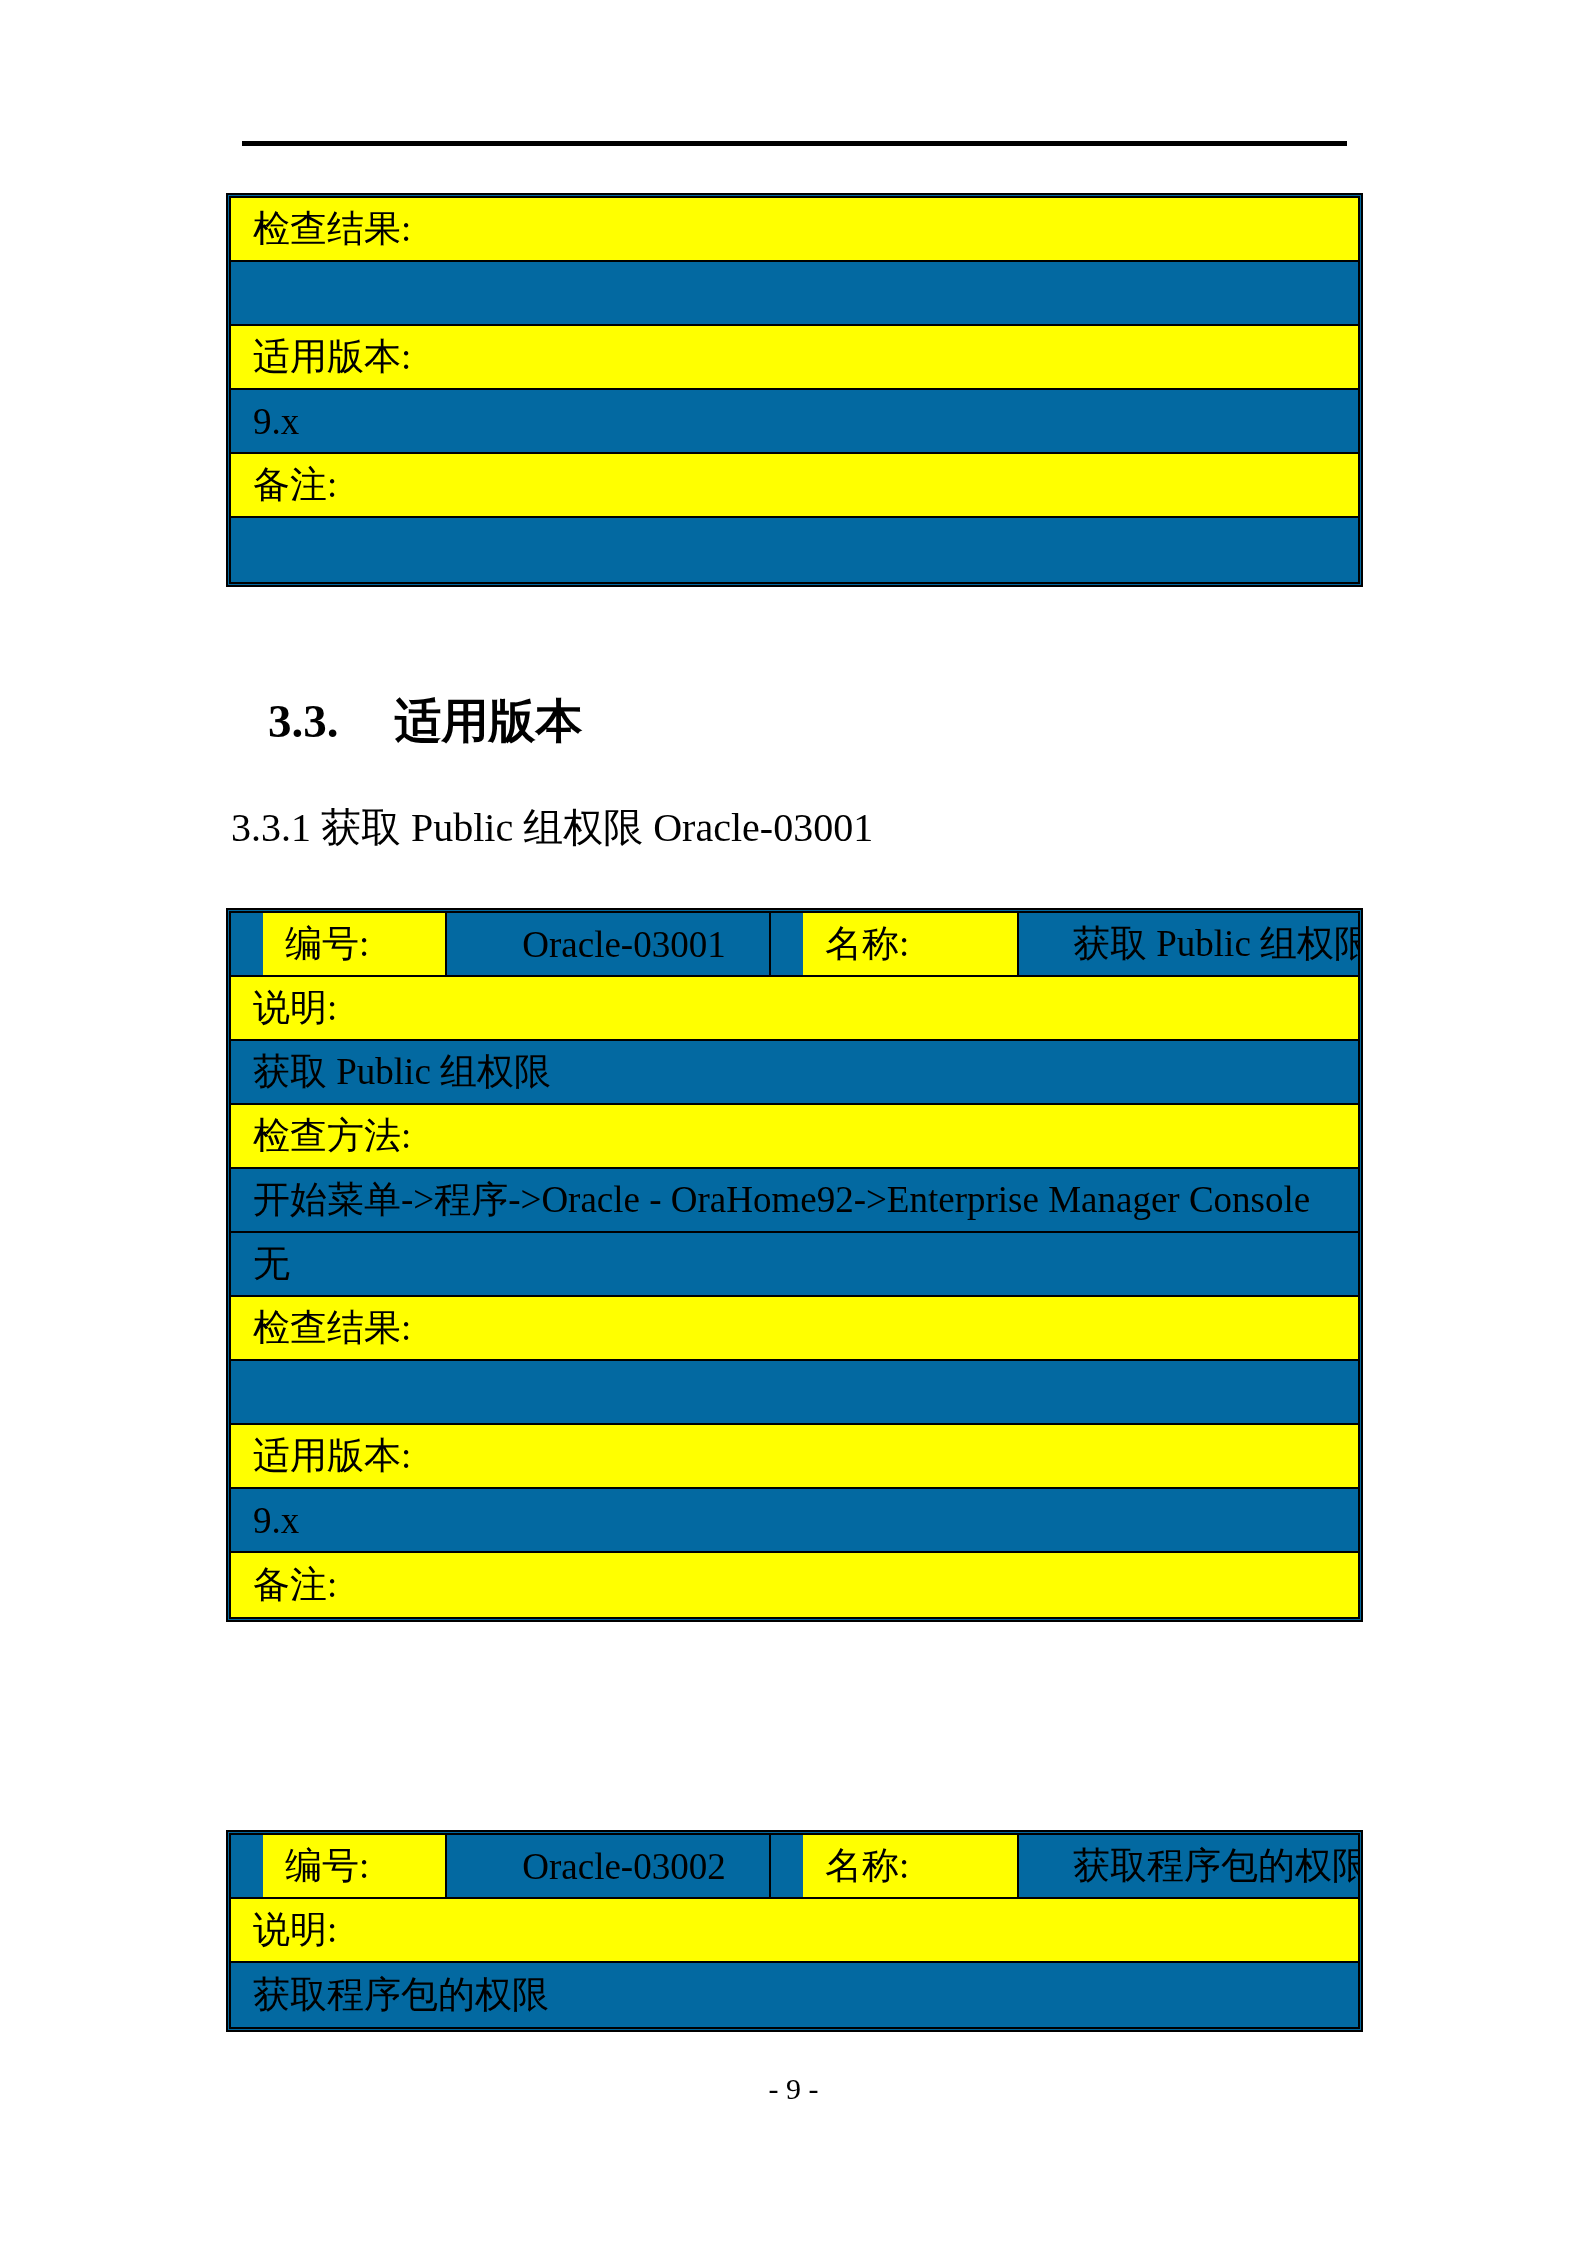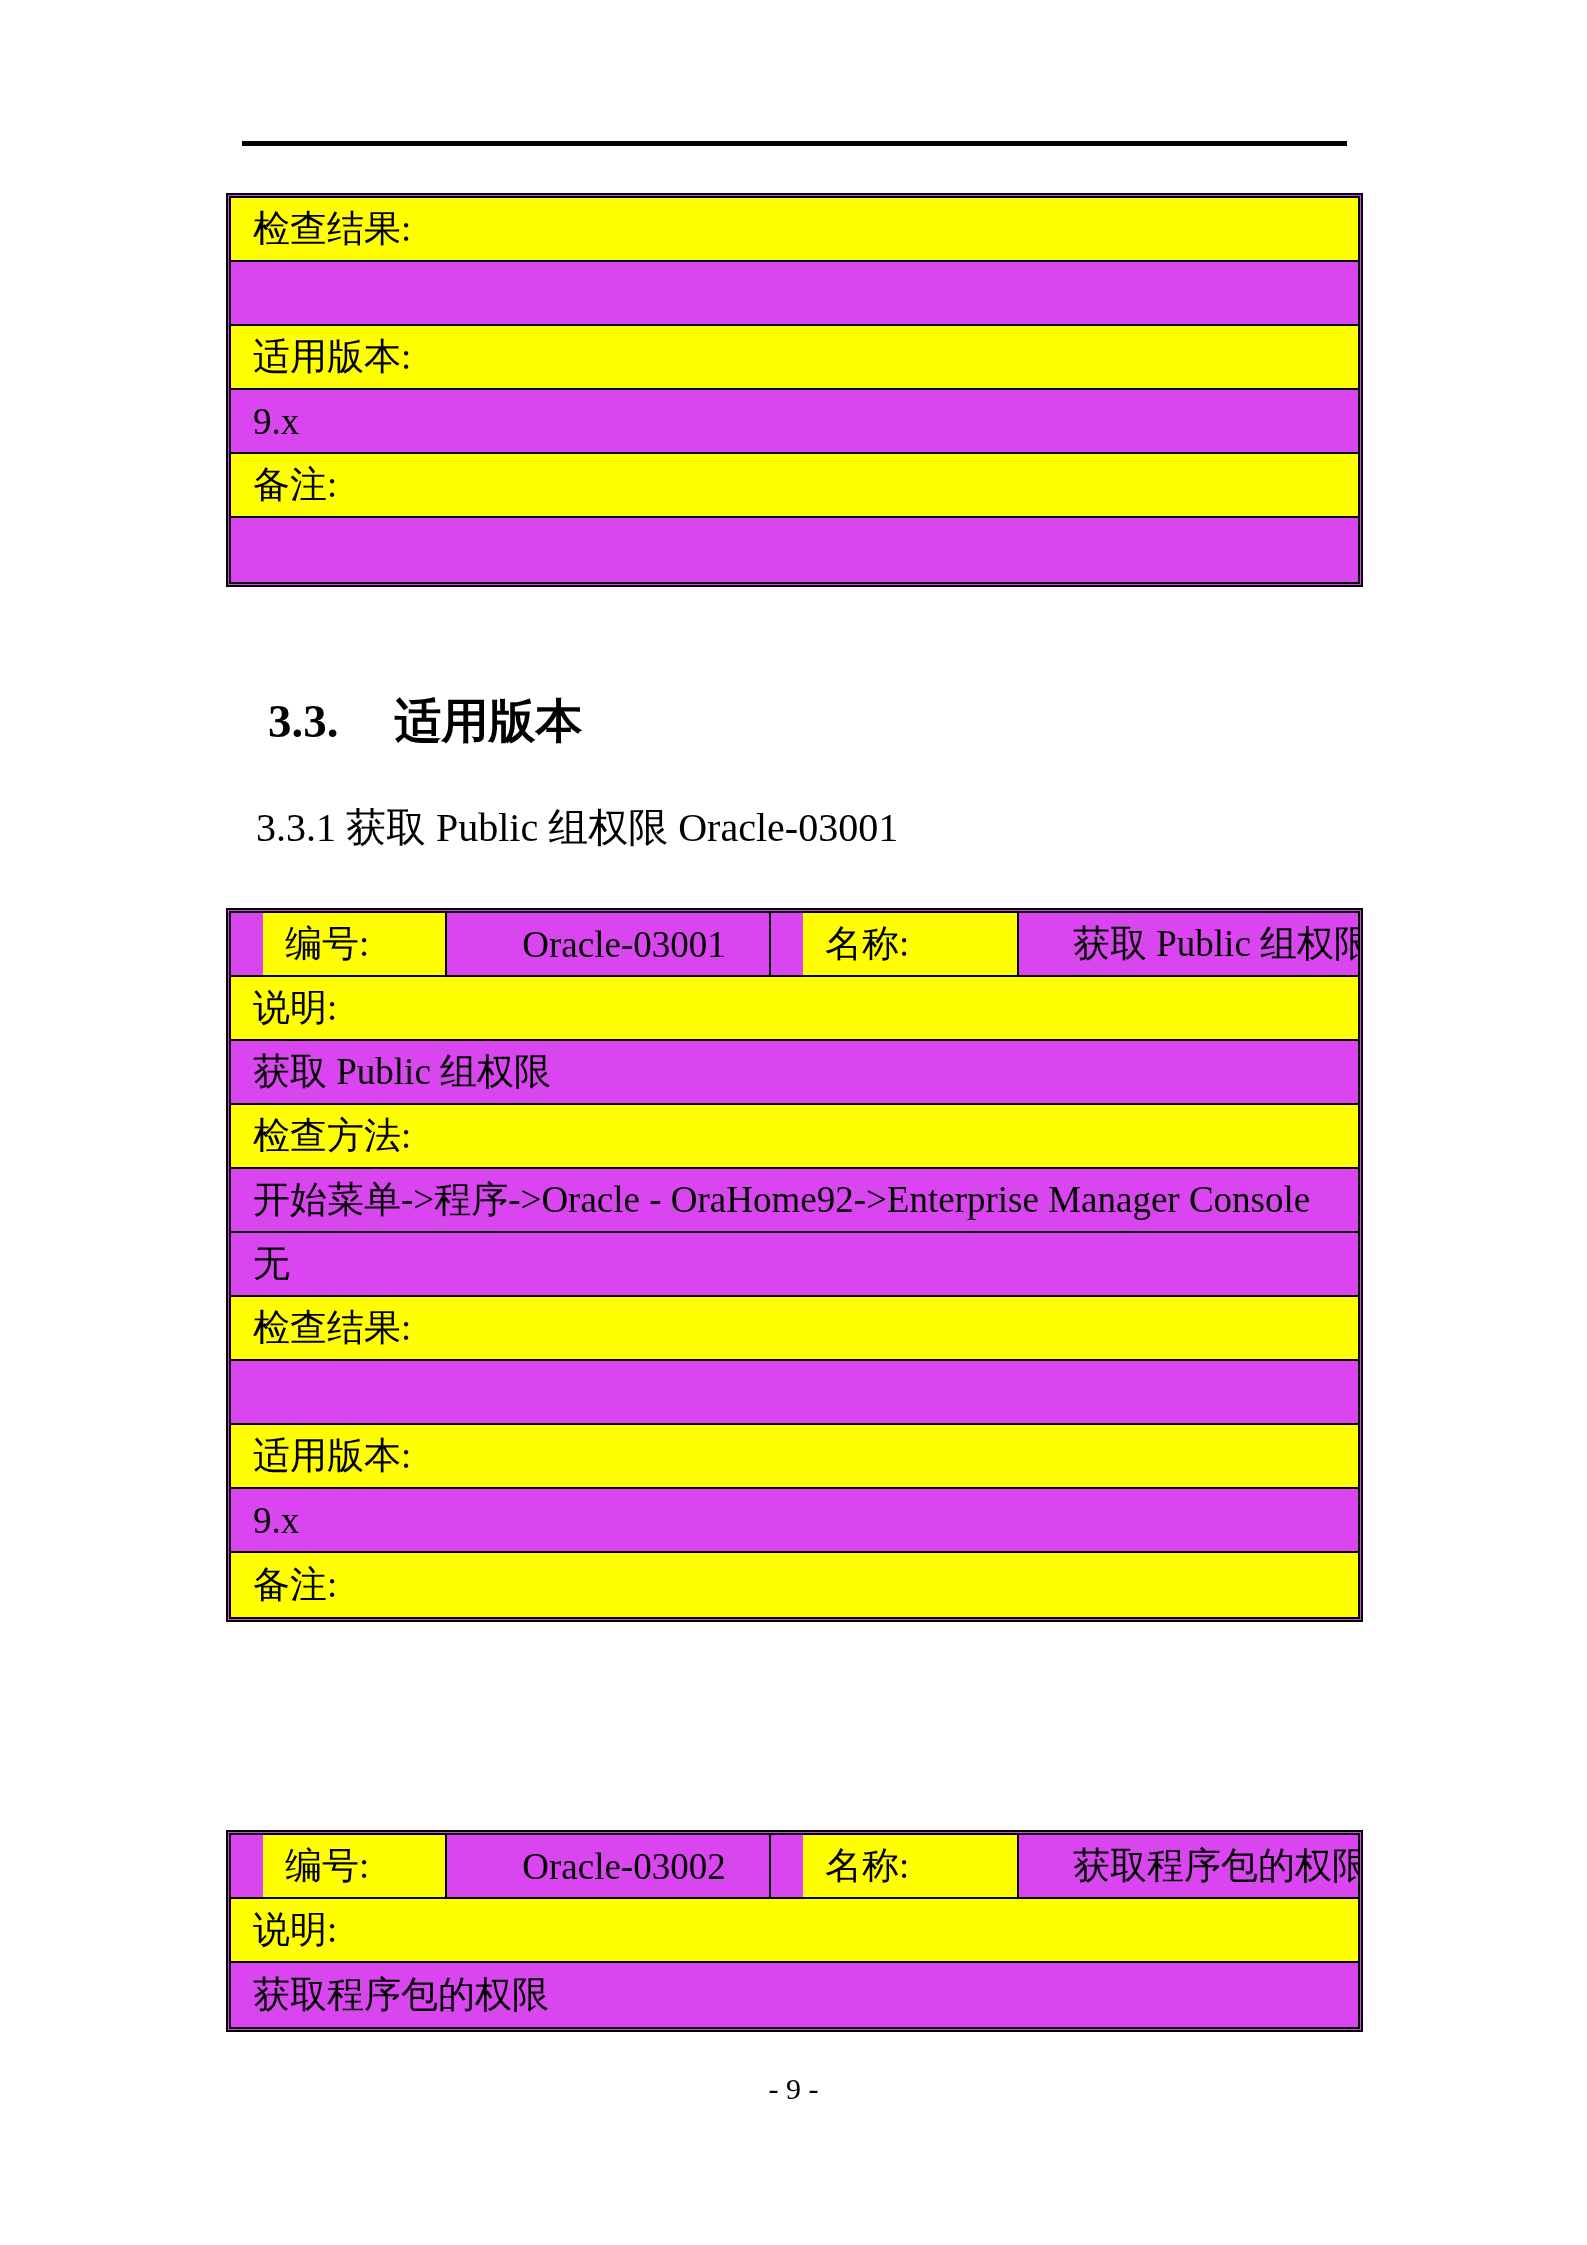--- a/index.html
+++ b/index.html
@@ -24,7 +24,7 @@
     width:1137px;
     border:5px double #000;
     box-sizing:border-box;
-    background:#d946ef;
+    background:#0369a1;
   }
   #table-top { top:193px; }
   #table-03001 { top:908px; }

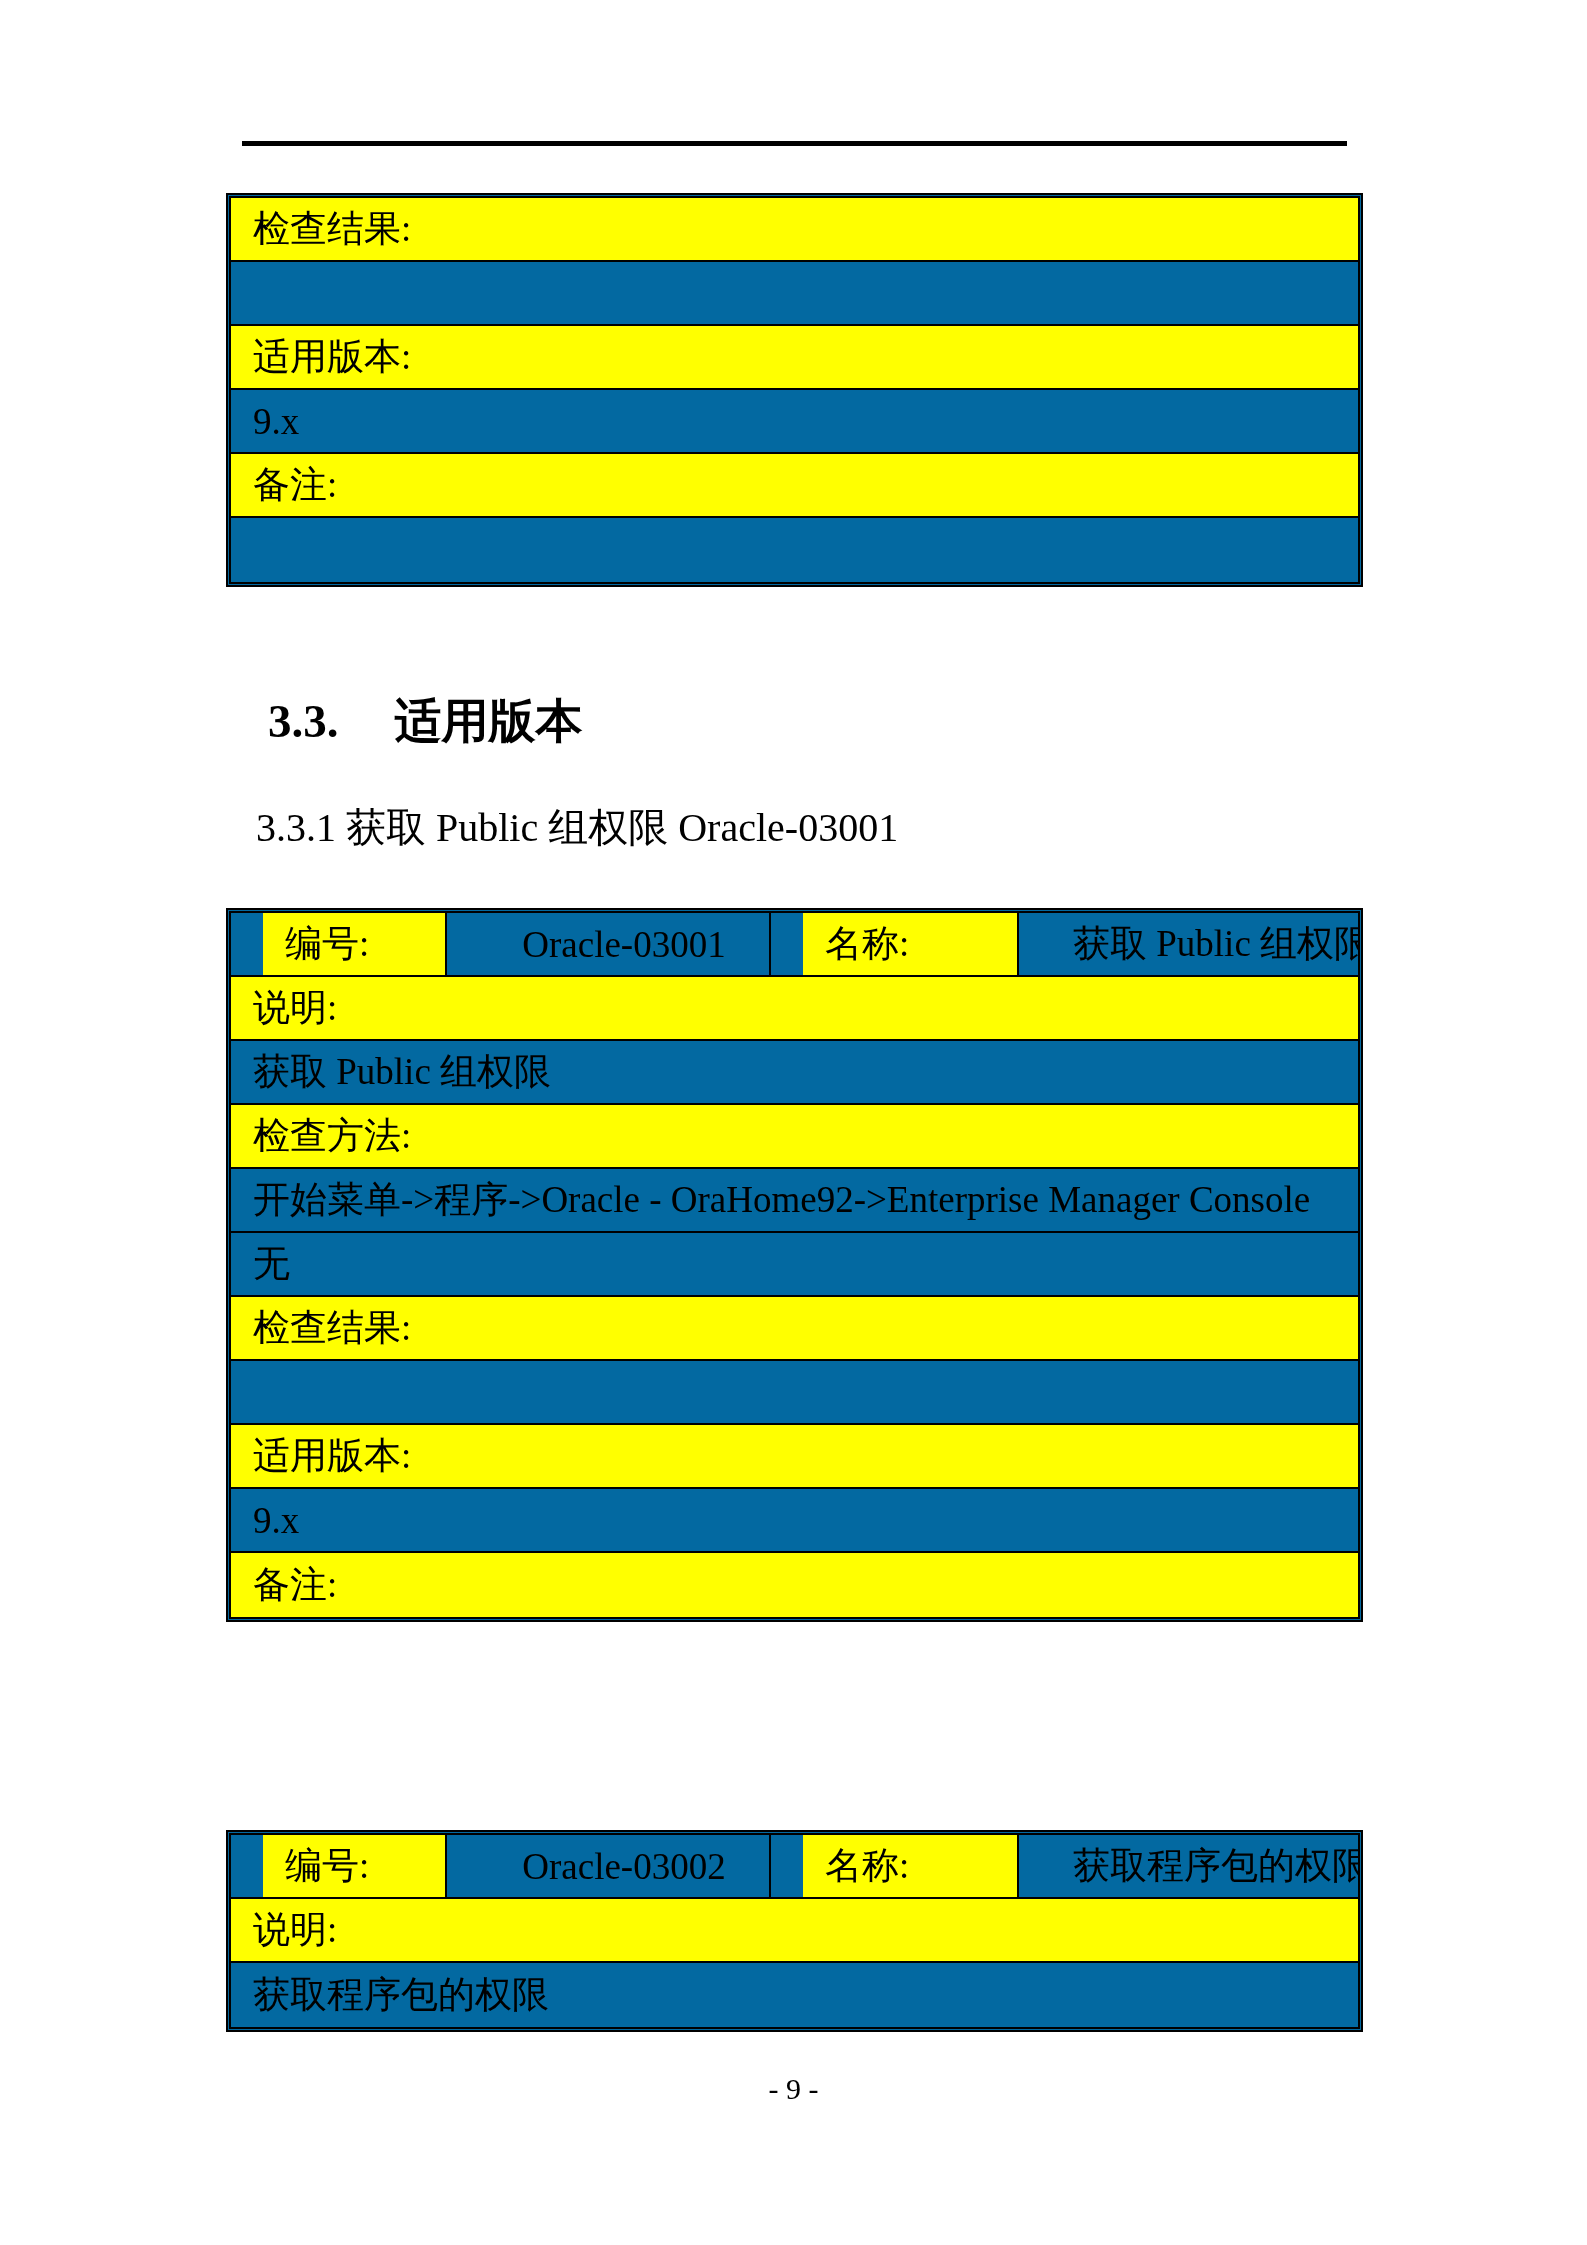--- a/index.html
+++ b/index.html
@@ -75,7 +75,7 @@
     font-weight:normal;
     white-space:nowrap;
   }
-  #heading-331 { left:256px; top:800px; }
+  #heading-331 { left:231px; top:800px; }
   #heading-332 { left:240px; top:1728px; }
   .heading-2 .gap { display:inline-block; width:10px; }
   .page-number {

